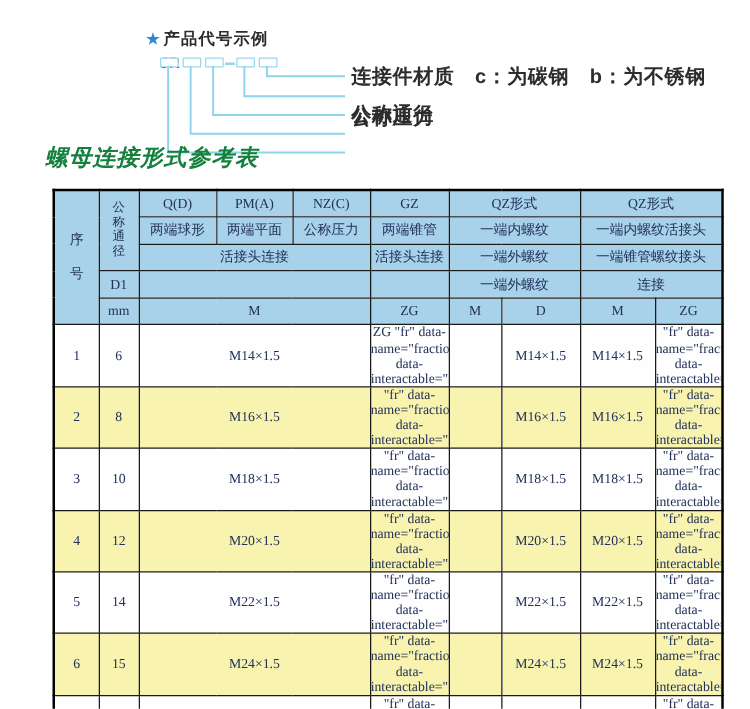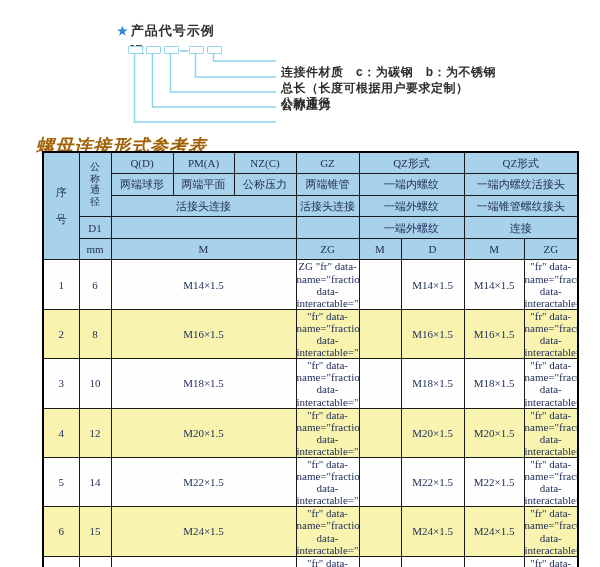--- a/index.html
+++ b/index.html
@@ -13,7 +13,7 @@
   .code-box{position:absolute;top:46px;width:13px;height:6px;border:1.5px solid #9cd6ee;background:#ffffff;border-radius:1px;}
   .code-dash{position:absolute;top:49.5px;width:8px;height:2px;background:#9cd6ee;}
   .callout-svg{position:absolute;left:0;top:0;width:600px;height:150px;}
-  .diagram-label{position:absolute;left:281px;font-size:12px;font-weight:bold;color:#2d2d2d;line-height:13px;white-space:nowrap;letter-spacing:0.5px;margin-top:11px;}
+  .diagram-label{position:absolute;left:281px;font-size:16px;font-weight:bold;color:#2d2d2d;line-height:13px;white-space:nowrap;letter-spacing:0.5px;}
 
   
   .table-title{position:absolute;left:36px;top:134px;margin:0;font-family:"Liberation Serif", serif;

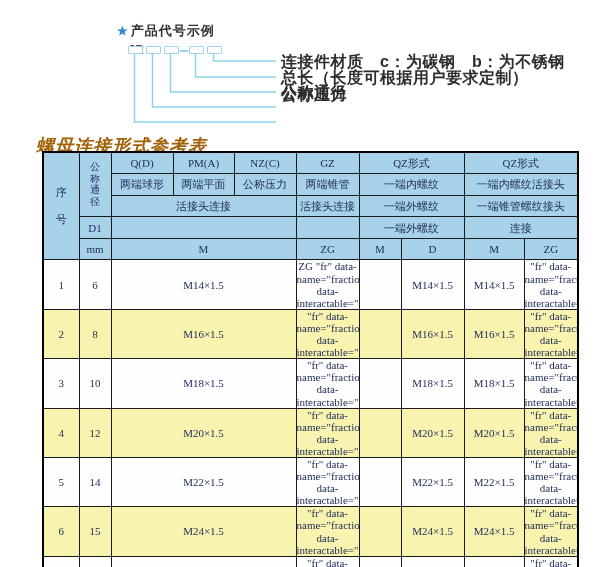--- a/index.html
+++ b/index.html
@@ -58,7 +58,6 @@
   </svg>
 
   <div class="diagram-label" style="top:54.5px">连接件材质　c：为碳钢　b：为不锈钢</div>
-  <div class="diagram-label" style="top:70.5px">总长（长度可根据用户要求定制）</div>
   <div class="diagram-label" style="top:85.5px">公称通径</div>
   <div class="diagram-label" style="top:88px">公称压力</div>
 

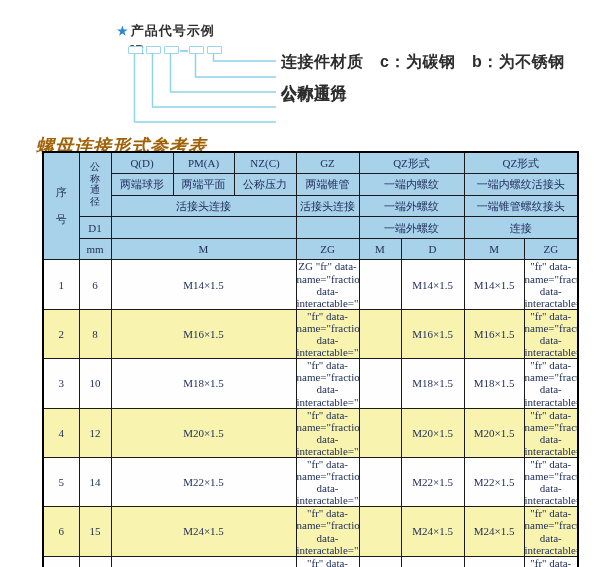--- a/index.html
+++ b/index.html
@@ -16,8 +16,8 @@
   .diagram-label{position:absolute;left:281px;font-size:16px;font-weight:bold;color:#2d2d2d;line-height:13px;white-space:nowrap;letter-spacing:0.5px;}
 
   
-  .table-title{position:absolute;left:36px;top:134px;margin:0;font-family:"Liberation Serif", serif;
-    font-size:18px;font-weight:bold;font-style:italic;color:#a16207;letter-spacing:1px;}
+  .table-title{position:absolute;left:36px;top:114px;margin:0;font-family:"Liberation Serif", serif;
+    font-size:18px;font-weight:bold;font-style:italic;color:#15803d;letter-spacing:1px;}
 
   
   table.ref{position:absolute;left:42px;top:151px;width:535px;border-collapse:collapse;table-layout:fixed;

